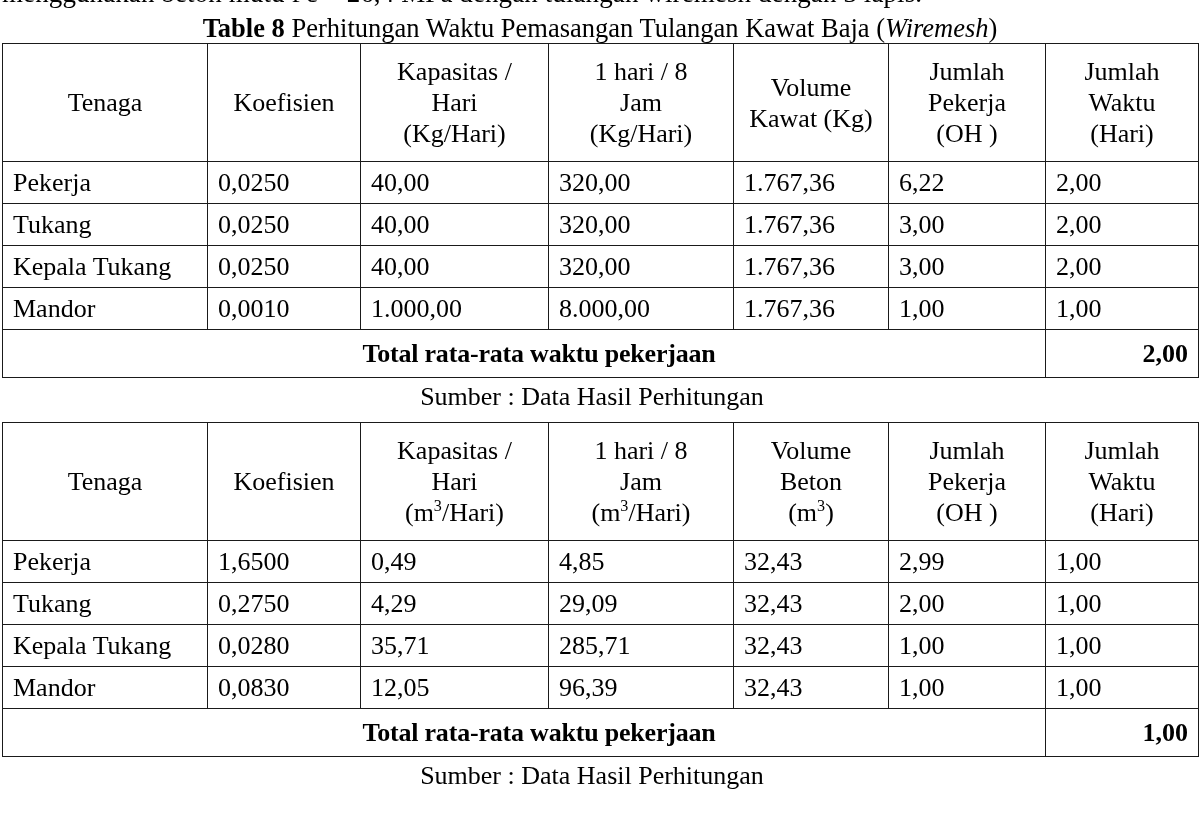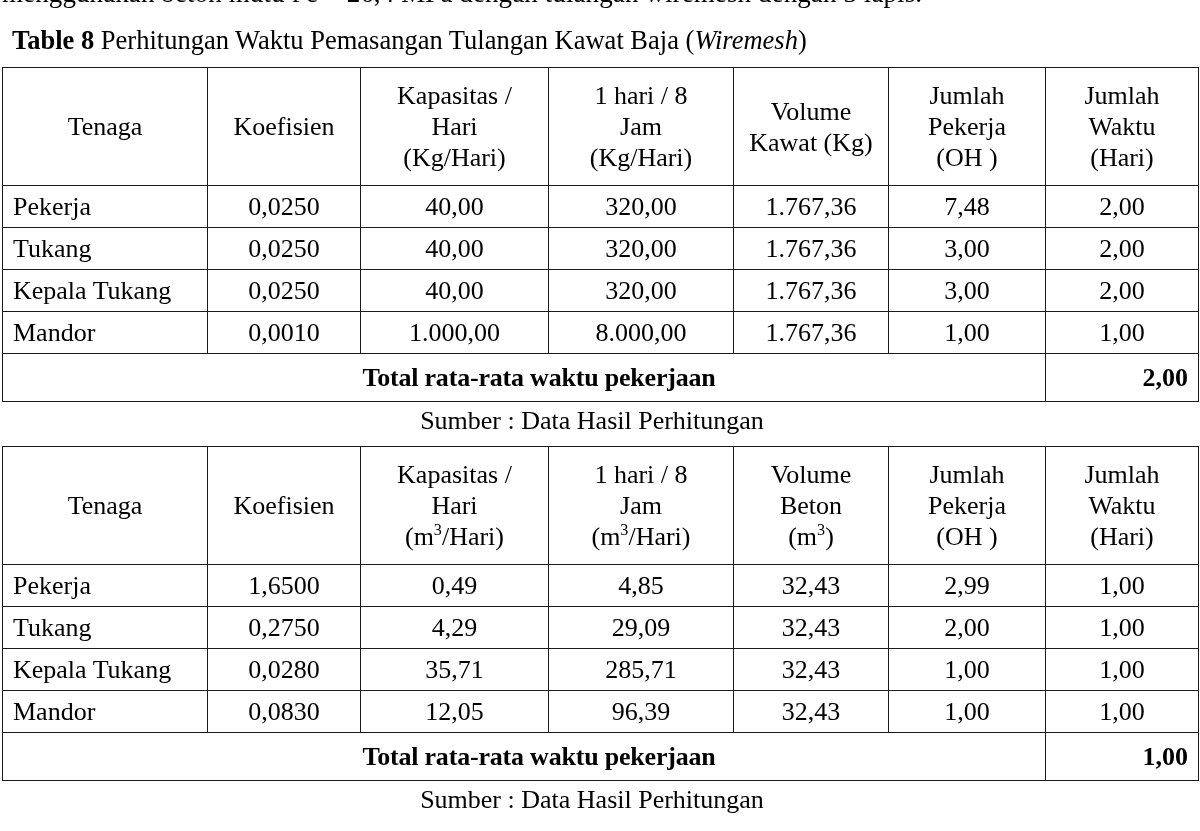--- a/index.html
+++ b/index.html
@@ -42,9 +42,10 @@
   }
 
   .caption {
+    text-align: center;
     font-size: 26.5px;
     line-height: 30px;
-    margin: 12px;
+    margin: 0;
     padding: 0;
   }
   .caption .lbl { font-weight: bold; }

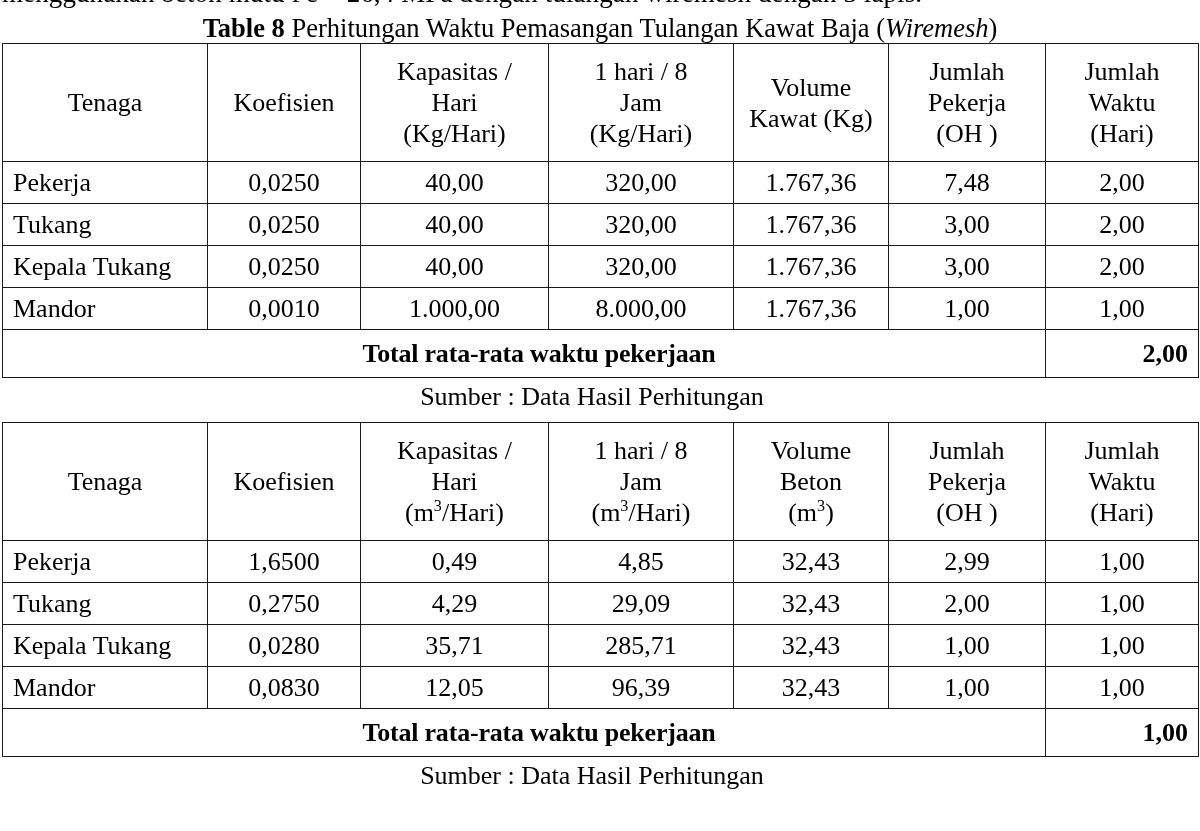--- a/index.html
+++ b/index.html
@@ -79,7 +79,7 @@
   .c6 { width: 153px; }
 
   td.name-cell { text-align: left; padding-left: 12px; }
-  td.num-cell  { text-align: center; padding-right: 12px; }
+  td.num-cell  { text-align: left; padding-right: 12px; }
 
   tr.head-row th { height: 118px; padding-top: 4px; padding-bottom: 4px; }
   tr.data-row td { height: 42px; }

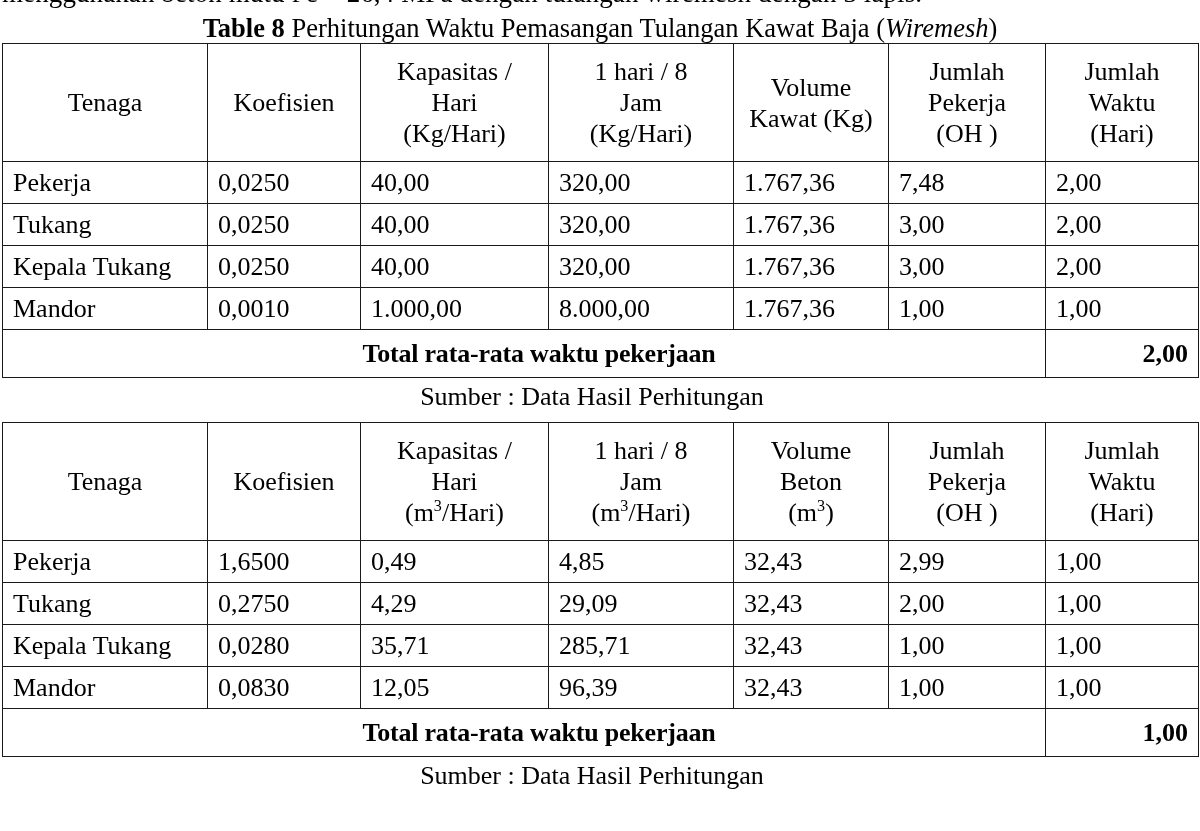--- a/index.html
+++ b/index.html
@@ -164,7 +164,7 @@
         <td class="num-cell">40,00</td>
         <td class="num-cell">320,00</td>
         <td class="num-cell">1.767,36</td>
-        <td class="num-cell">7,48</td>
+        <td class="num-cell">6,22</td>
         <td class="num-cell">2,00</td>
       </tr>
       <tr class="data-row">

